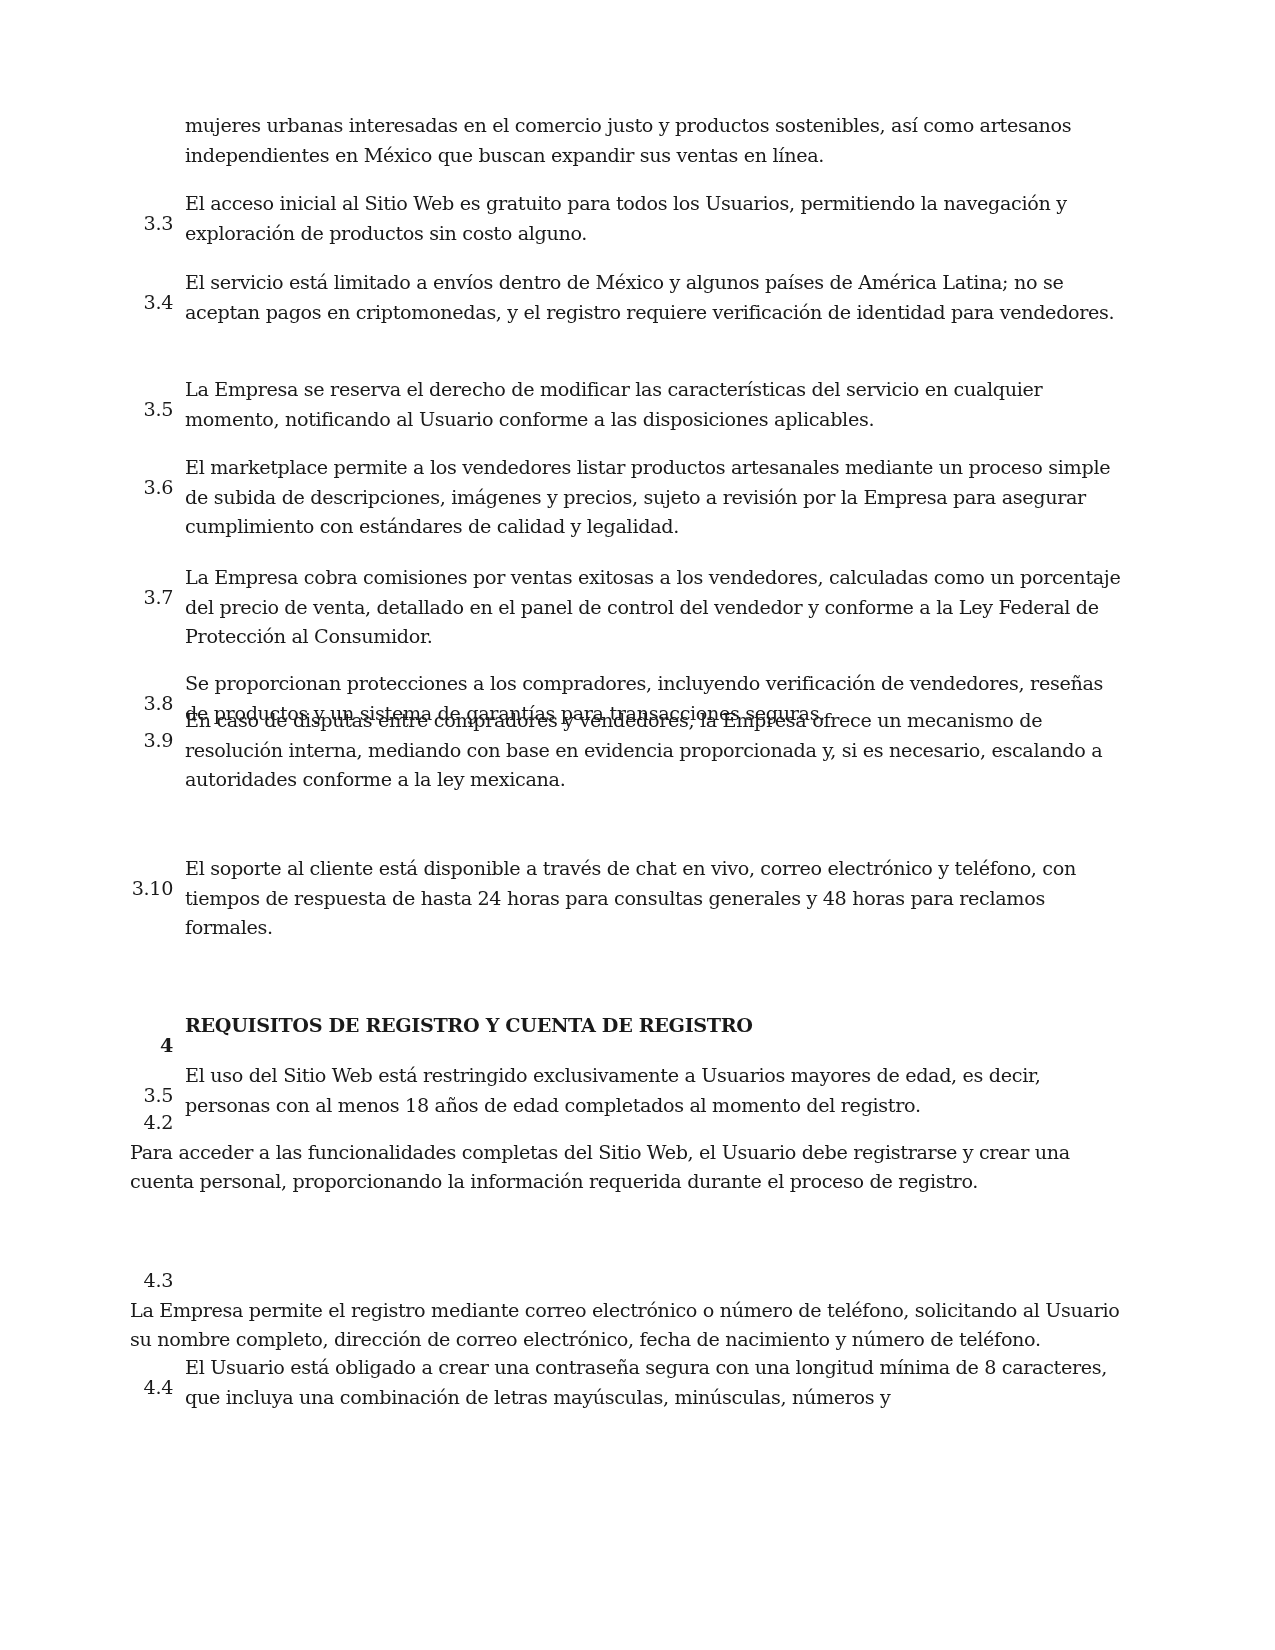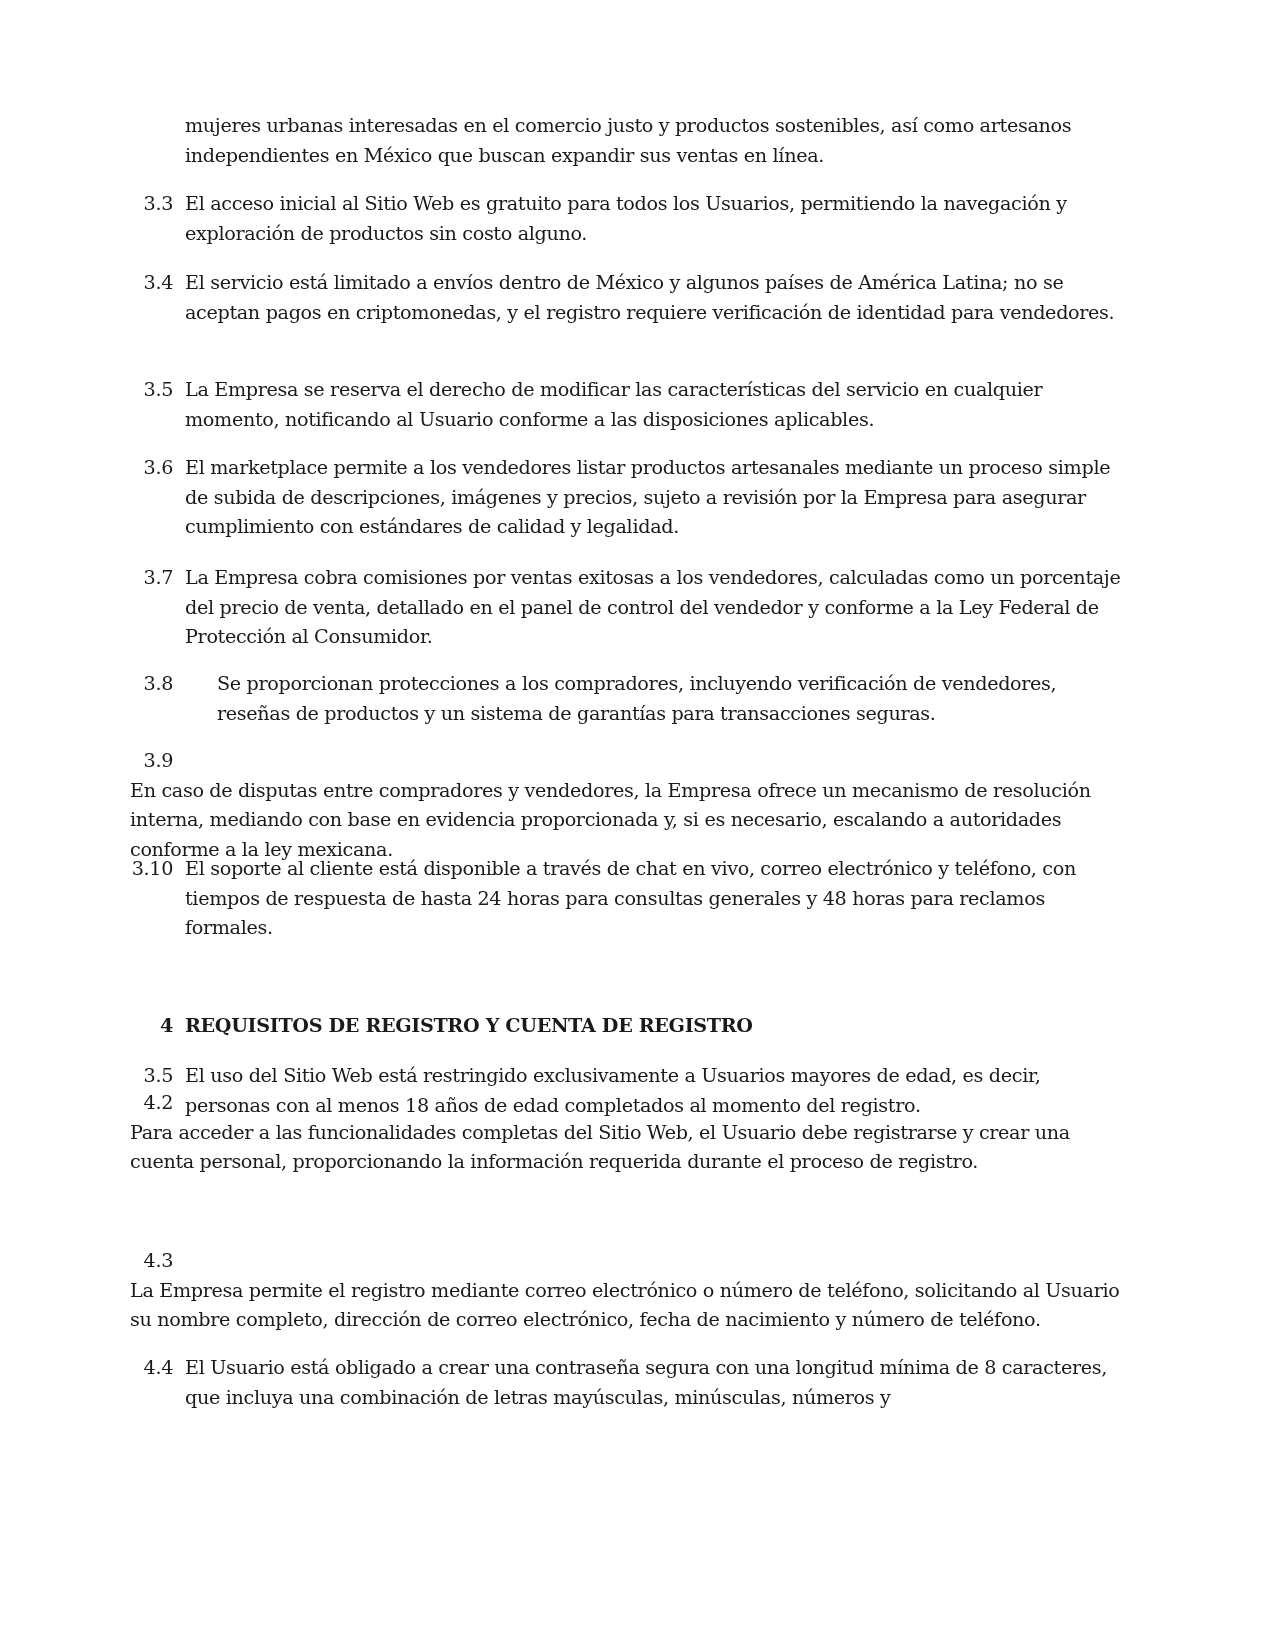--- a/index.html
+++ b/index.html
@@ -8,7 +8,7 @@
   .page { position:absolute; left:0; top:0; width:1132px; height:1650px; }
   .item { position:absolute; left:130px; width:1000px; display:flex;
           font-size:19.2px; line-height:29.6px; letter-spacing:-0.35px; }
-  .num { width:55px; text-align:right; flex:none; padding-right:12px; box-sizing:border-box; }
+  .num { width:55px; text-align:right; flex:none; padding-right:12px; box-sizing:border-box;margin-top:20px; }
   .num.cont { visibility:hidden; }
   .txt { flex:1; padding-left:0; }
   .txt b { font-weight:normal; }

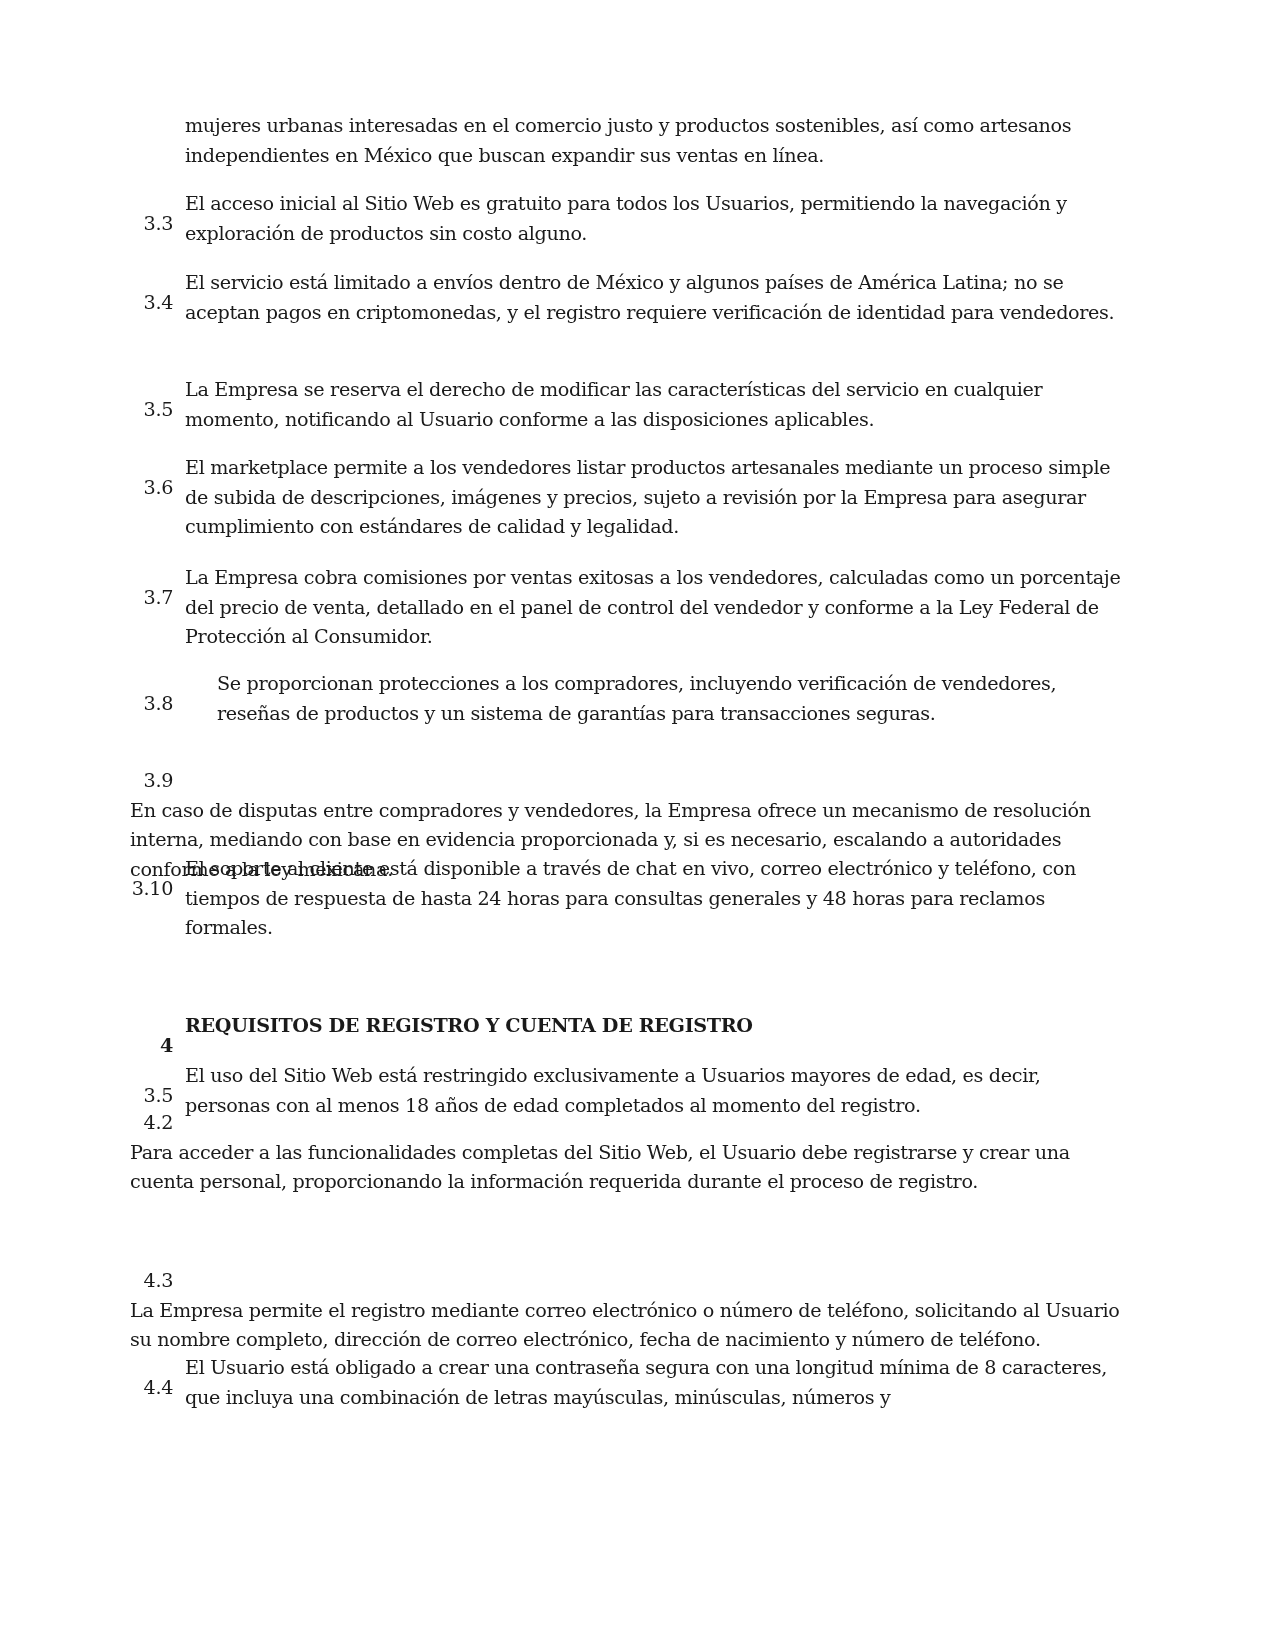--- a/index.html
+++ b/index.html
@@ -46,7 +46,7 @@
         <span class="num">3.7</span>
         <span class="txt">La <b>Empresa</b> cobra comisiones por ventas exitosas a los vendedores, calculadas como un porcentaje del precio de venta, detallado en el panel de control del vendedor y conforme a la <b>Ley Federal de Protección al Consumidor</b>.</span>
       </div>
-      <div class="item" style="top: 669px; gap: 32px;">
+      <div class="item" style="top: 669px;">
         <span class="num">3.8</span>
         <span class="txt">Se proporcionan protecciones a los compradores, incluyendo verificación de vendedores, reseñas de productos y un sistema de garantías para transacciones seguras.</span>
       </div>

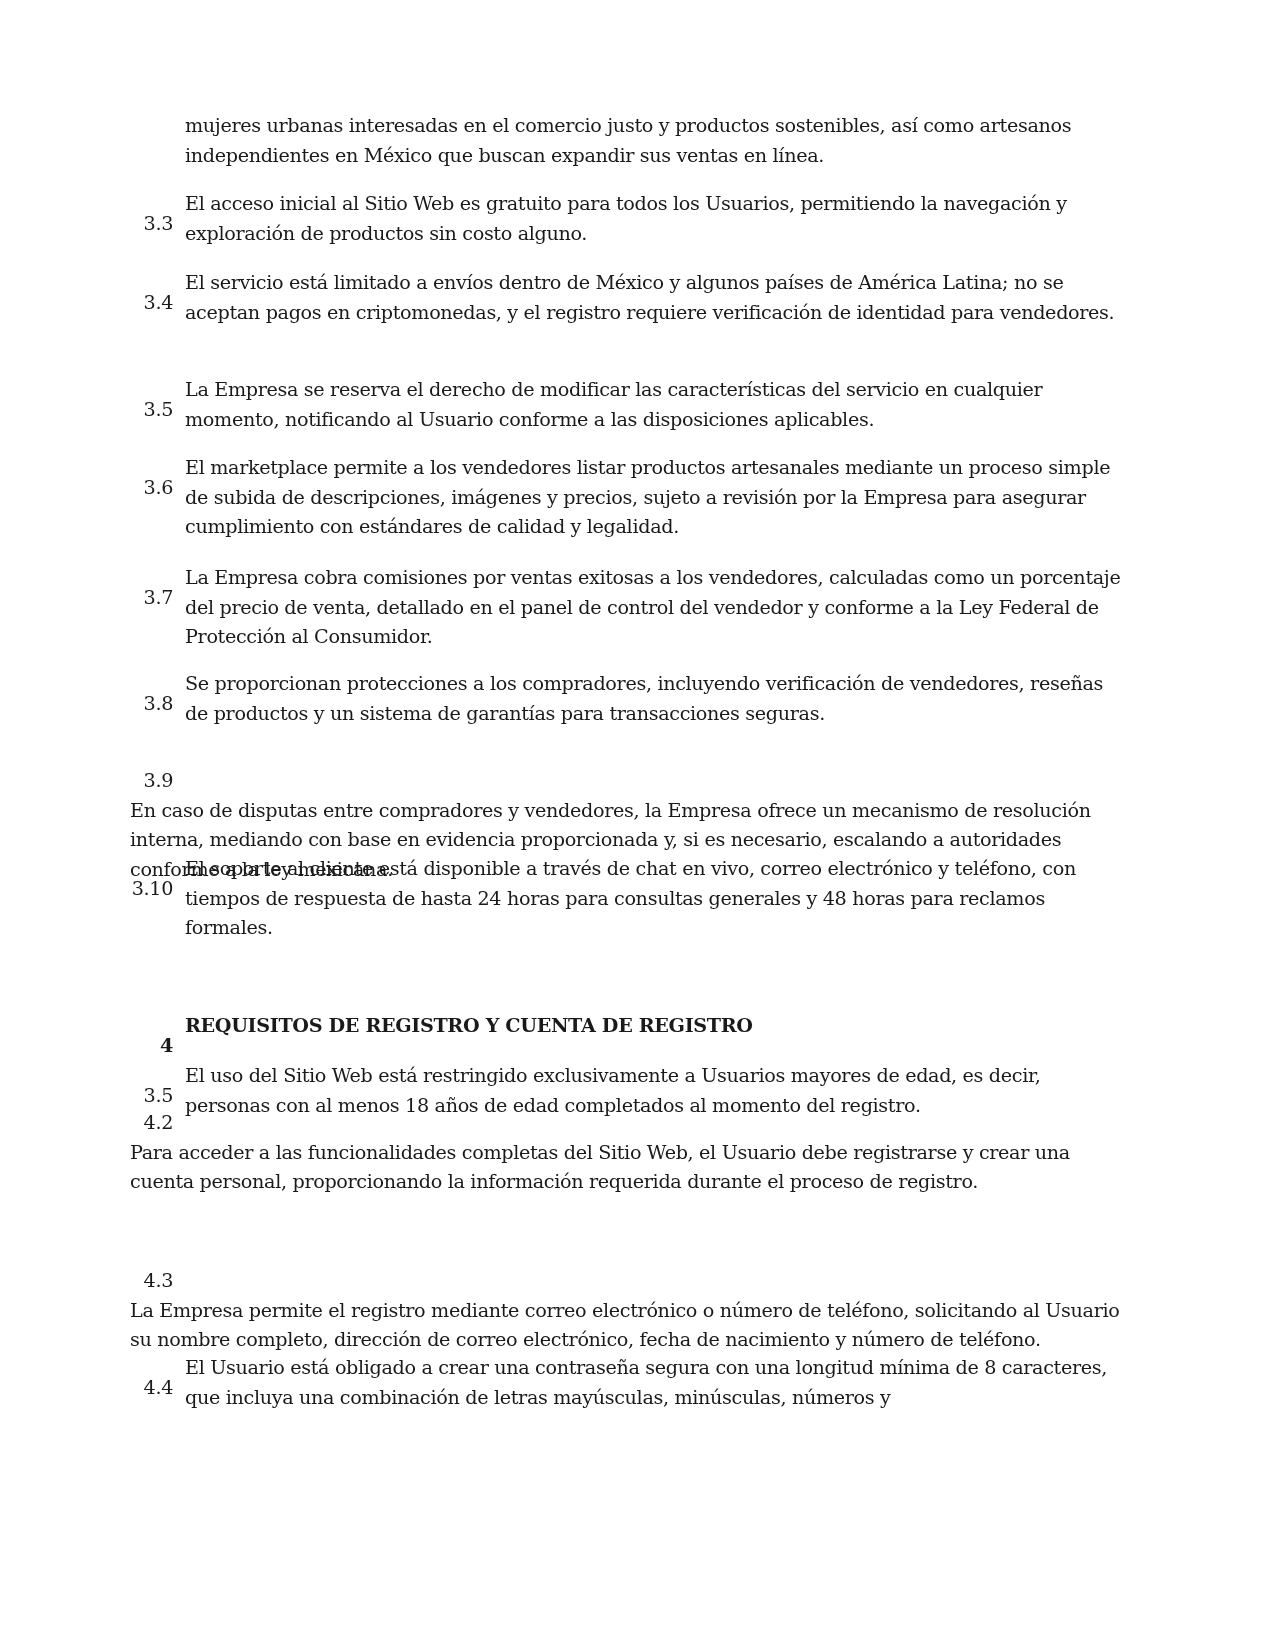--- a/index.html
+++ b/index.html
@@ -50,7 +50,7 @@
         <span class="num">3.8</span>
         <span class="txt">Se proporcionan protecciones a los compradores, incluyendo verificación de vendedores, reseñas de productos y un sistema de garantías para transacciones seguras.</span>
       </div>
-      <div class="item" style="top: 746px; flex-direction: column;">
+      <div class="item" style="top: 706px;">
         <span class="num">3.9</span>
         <span class="txt">En caso de disputas entre compradores y vendedores, la <b>Empresa</b> ofrece un mecanismo de resolución interna, mediando con base en evidencia proporcionada y, si es necesario, escalando a autoridades conforme a la ley mexicana.</span>
       </div>

